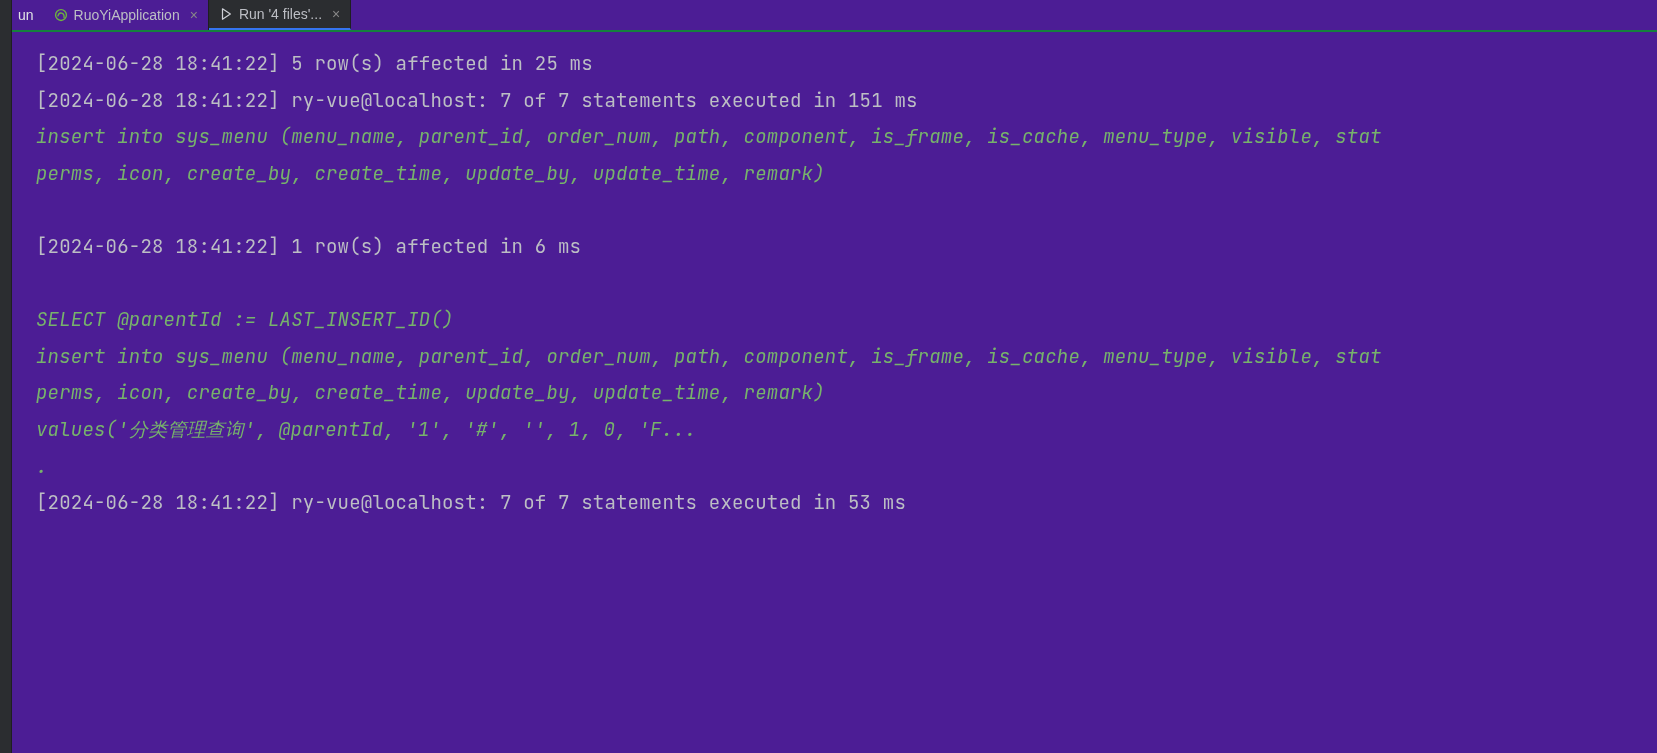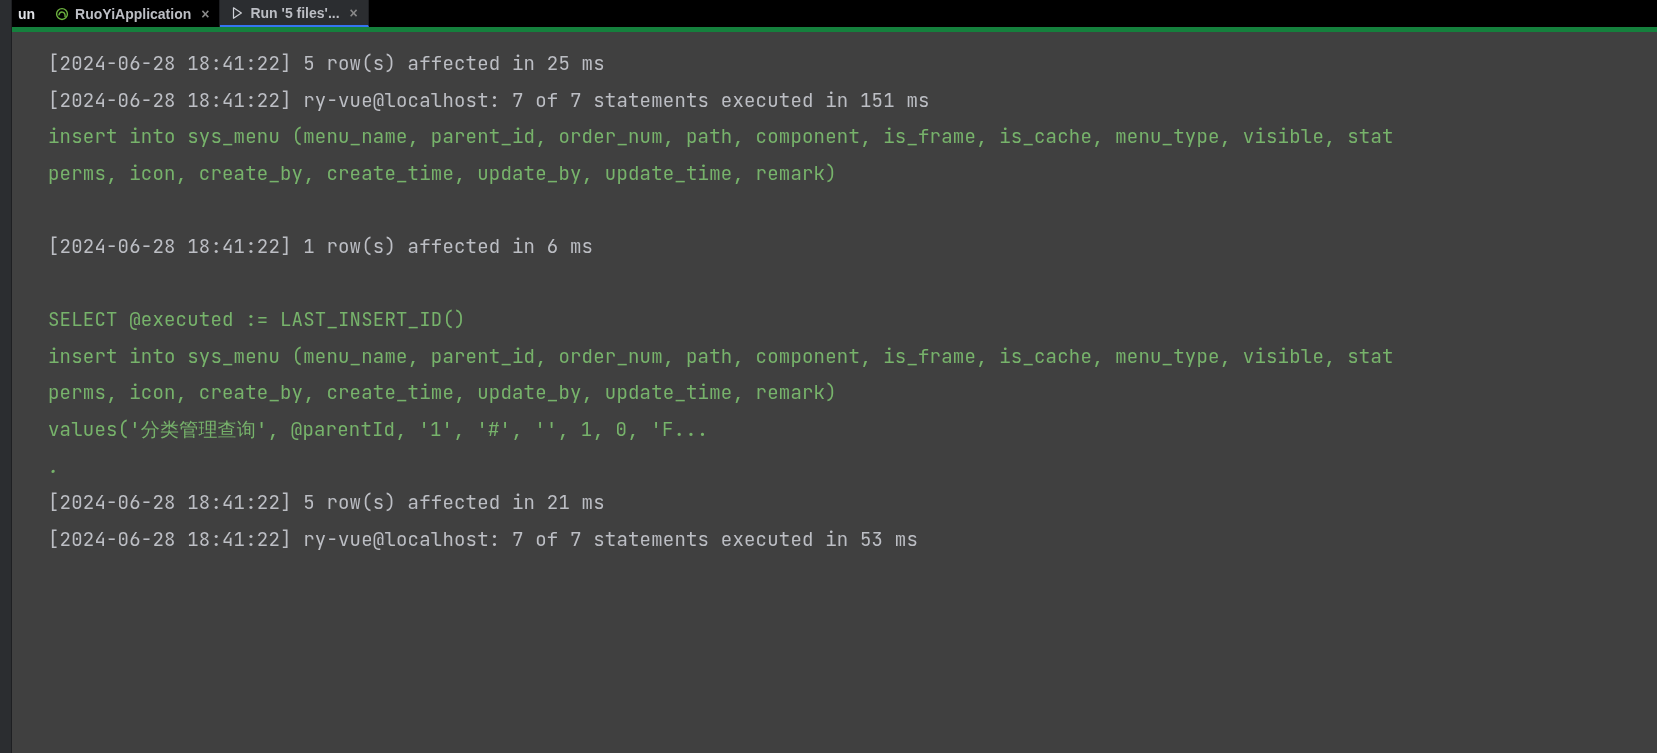--- a/index.html
+++ b/index.html
@@ -20,11 +20,10 @@
   .main { flex: 1; display: flex; flex-direction: column; min-width: 0; }
   .tabbar {
     height: 32px;
-    background: #000000;
+    background: #4c1d95;
     display: flex;
     align-items: stretch;
-    border-bottom: 5px solid #15803d;
-    font-weight: bold;
+    border-bottom: 2px solid #15803d;
   }
   .tab-left-label {
     display: flex; align-items: center;

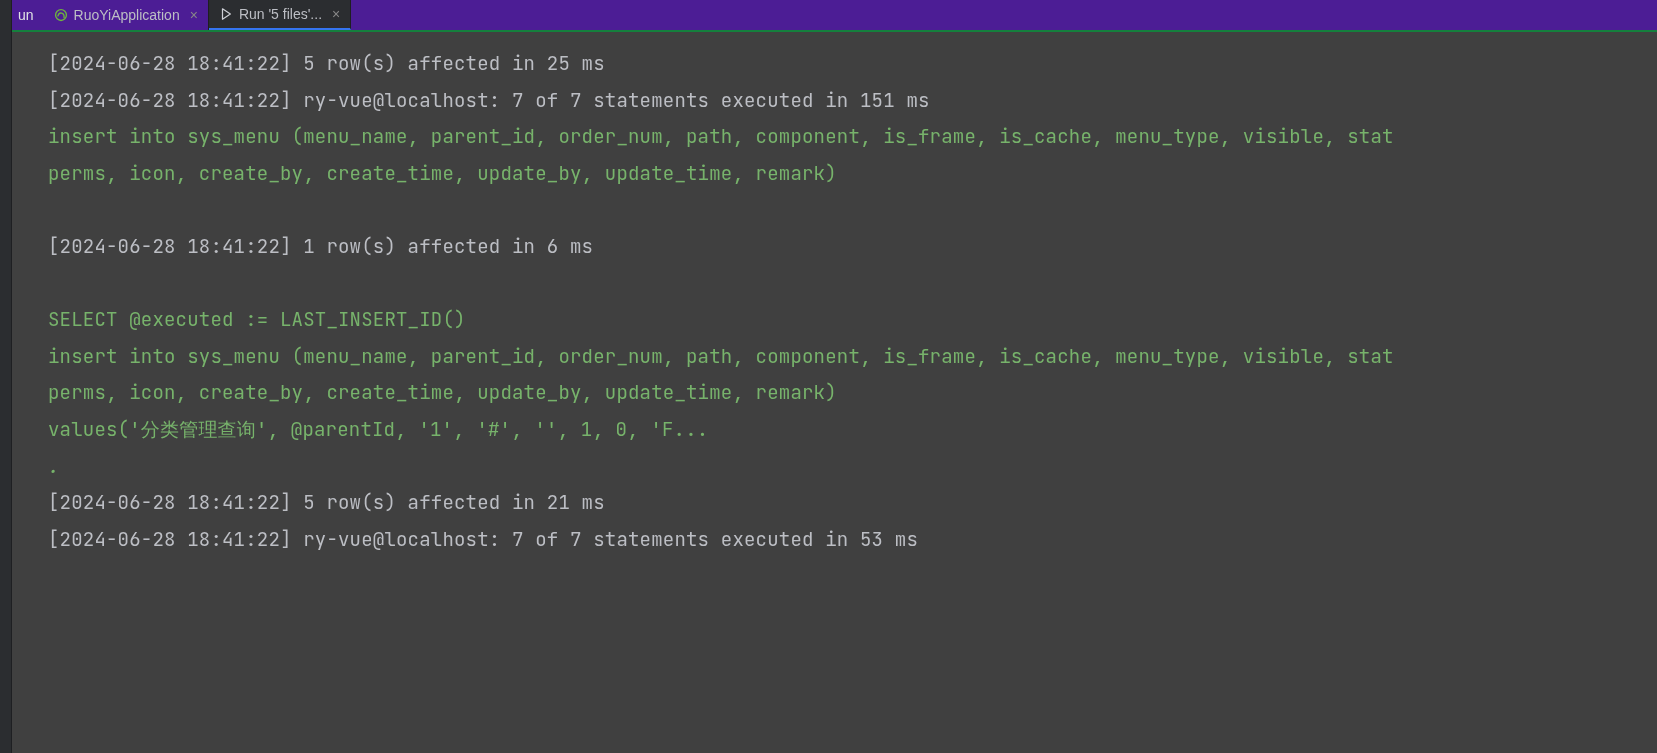--- a/index.html
+++ b/index.html
@@ -87,7 +87,7 @@
               <path d="M4 2 L13 8 L4 14 Z" fill="none" stroke="#ced0d6" stroke-width="1.4" stroke-linejoin="round"></path>
             </svg>
         </span>
-        <span>Run '5 files'...</span>
+        <span>Run '4 files'...</span>
         <span class="close">×</span>
       </div>
     </div>

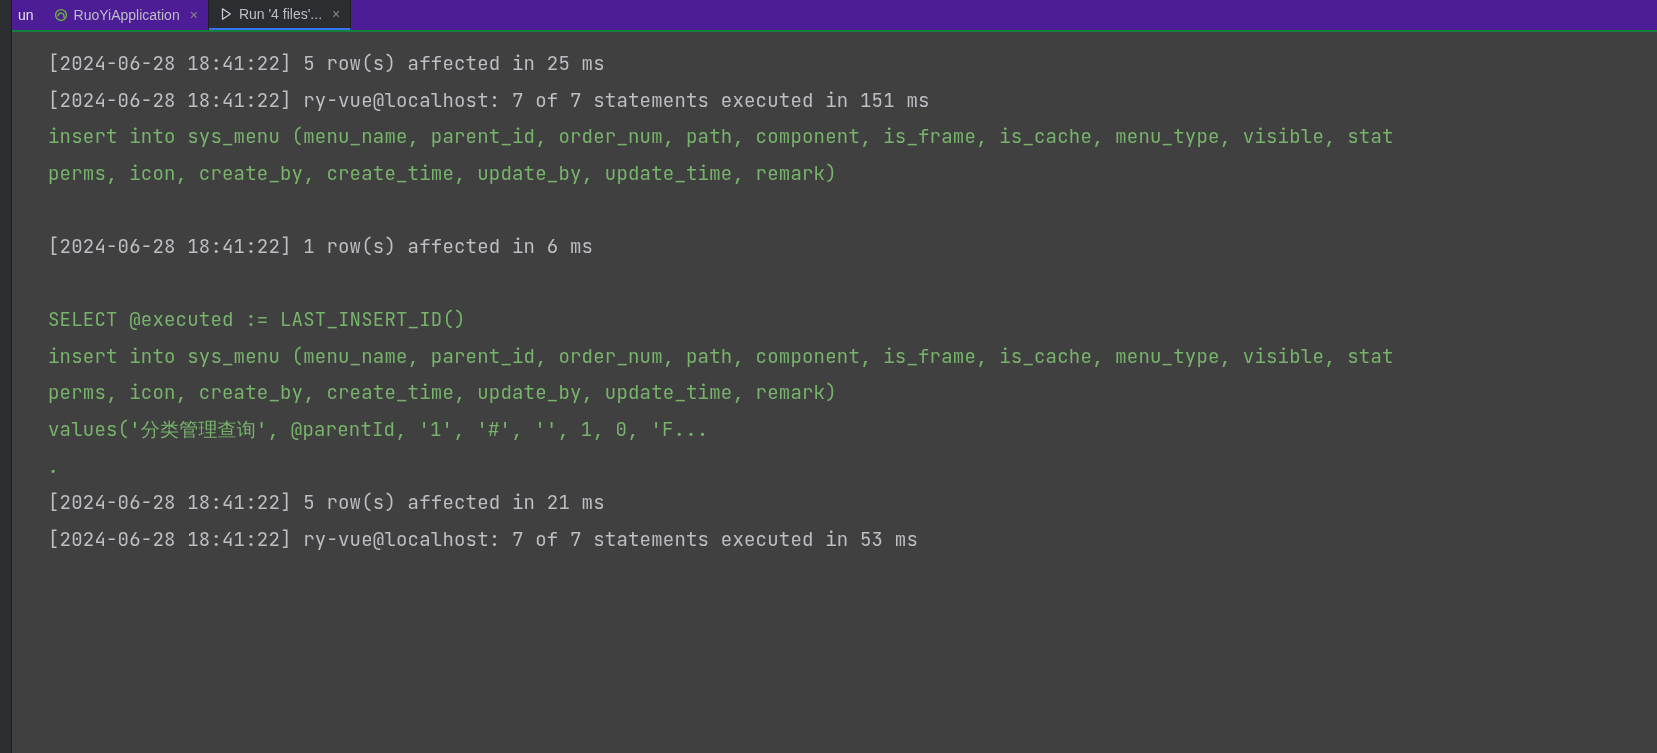--- a/index.html
+++ b/index.html
@@ -46,8 +46,8 @@
   .tab .tab-icon svg { width:14px; height:14px; display:block; }
   .console {
     flex: 1;
-    background: #404040;
-    padding: 14px 0 14px 36px;
+    background: #4c1d95;
+    padding: 14px 0 14px 24px;
     line-height: 36.6px;
     white-space: nowrap;
     overflow: hidden;

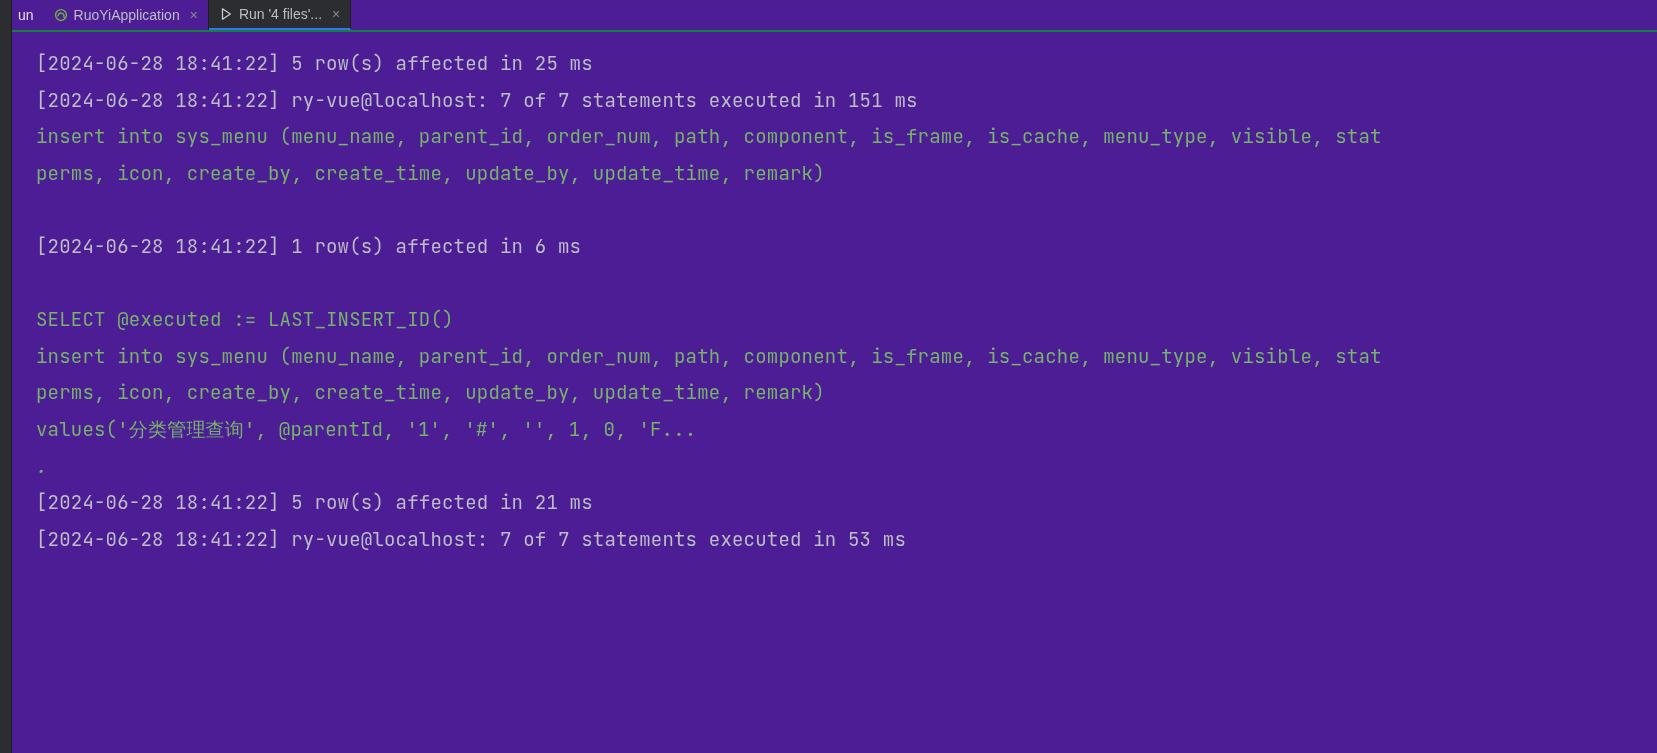--- a/index.html
+++ b/index.html
@@ -57,7 +57,7 @@
   .line { height: 36.6px; }
   .ts   { color:#bcbec4; }
   .msg  { color:#bcbec4; }
-  .sql  { color:#77b36b; }
+  .sql  { color:#77b36b; font-style: italic; }
   .dot  { color:#77b36b; font-style: italic; }
 </style>
 </head>

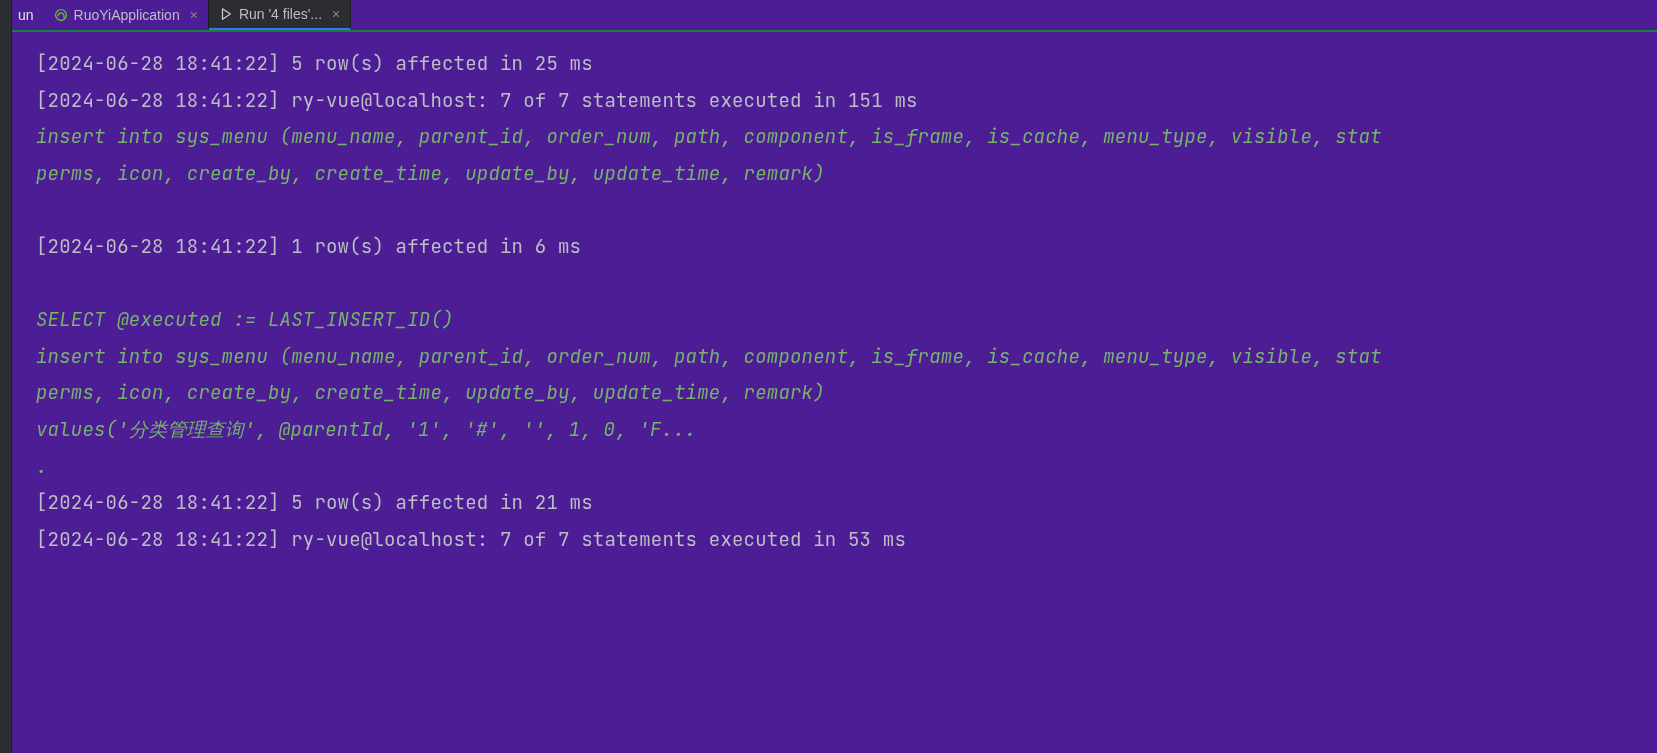--- a/index.html
+++ b/index.html
@@ -100,7 +100,7 @@
         <div class="line">&nbsp;</div>
         <div class="line"><span class="ts">[2024-06-28 18:41:22] </span><span class="msg">1 row(s) affected in 6 ms</span></div>
         <div class="line">&nbsp;</div>
-        <div class="line"><span class="sql">SELECT @executed := LAST_INSERT_ID()</span></div>
+        <div class="line"><span class="sql">SELECT @parentId := LAST_INSERT_ID()</span></div>
         <div class="line"><span class="sql">insert into sys_menu (menu_name, parent_id, order_num, path, component, is_frame, is_cache, menu_type, visible, stat</span></div>
         <div class="line"><span class="sql"> perms, icon, create_by, create_time, update_by, update_time, remark)</span></div>
         <div class="line"><span class="sql">values('分类管理查询', @parentId, '1',  '#', '', 1, 0, 'F...</span></div>

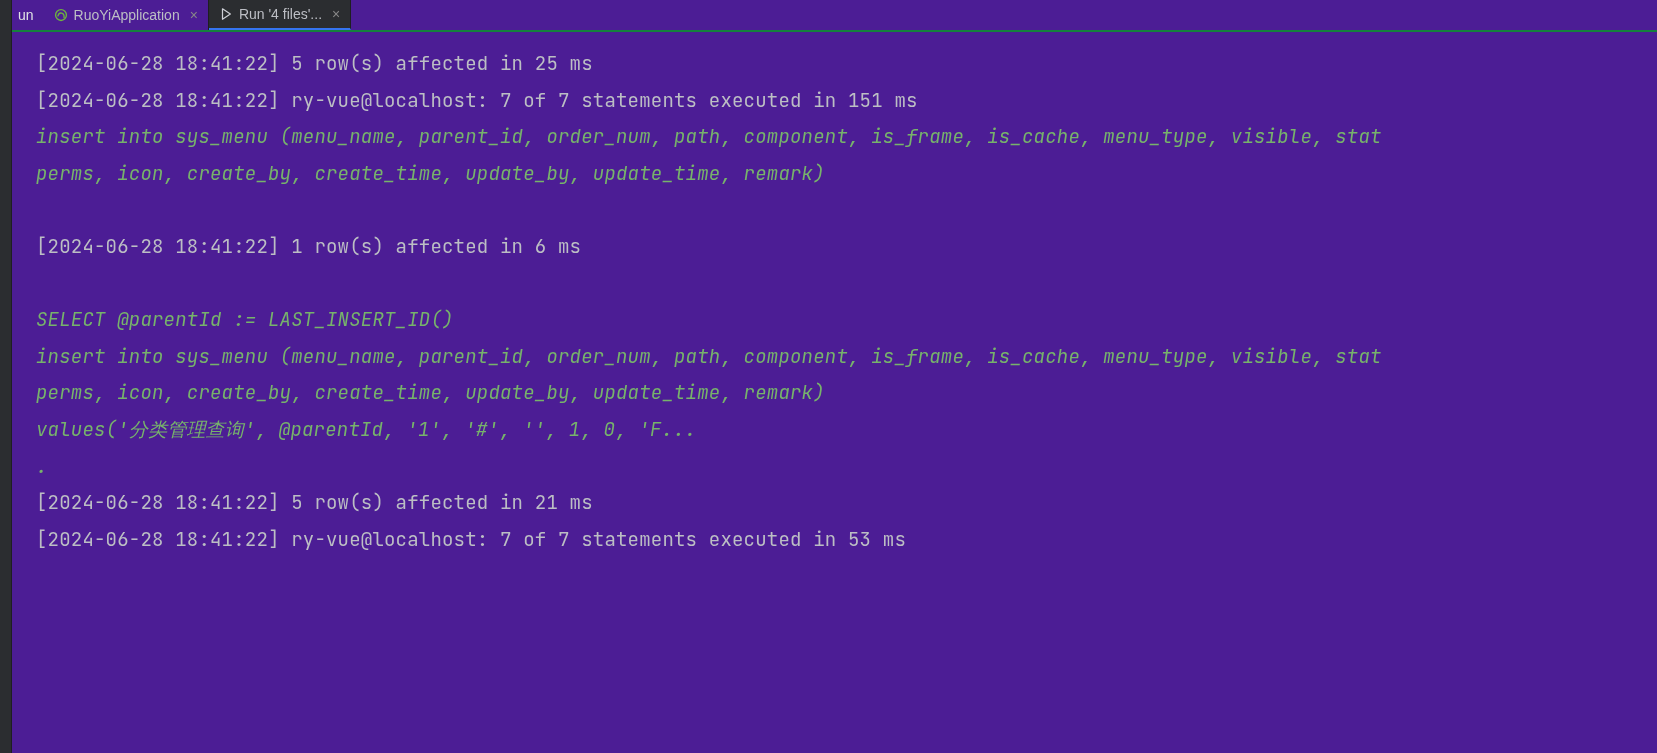--- a/index.html
+++ b/index.html
@@ -105,7 +105,6 @@
         <div class="line"><span class="sql"> perms, icon, create_by, create_time, update_by, update_time, remark)</span></div>
         <div class="line"><span class="sql">values('分类管理查询', @parentId, '1',  '#', '', 1, 0, 'F...</span></div>
         <div class="line"><span class="dot">.</span></div>
-        <div class="line"><span class="ts">[2024-06-28 18:41:22] </span><span class="msg">5 row(s) affected in 21 ms</span></div>
         <div class="line"><span class="ts">[2024-06-28 18:41:22] </span><span class="msg">ry-vue@localhost: 7 of 7 statements executed in 53 ms</span></div>
       </div>
 

